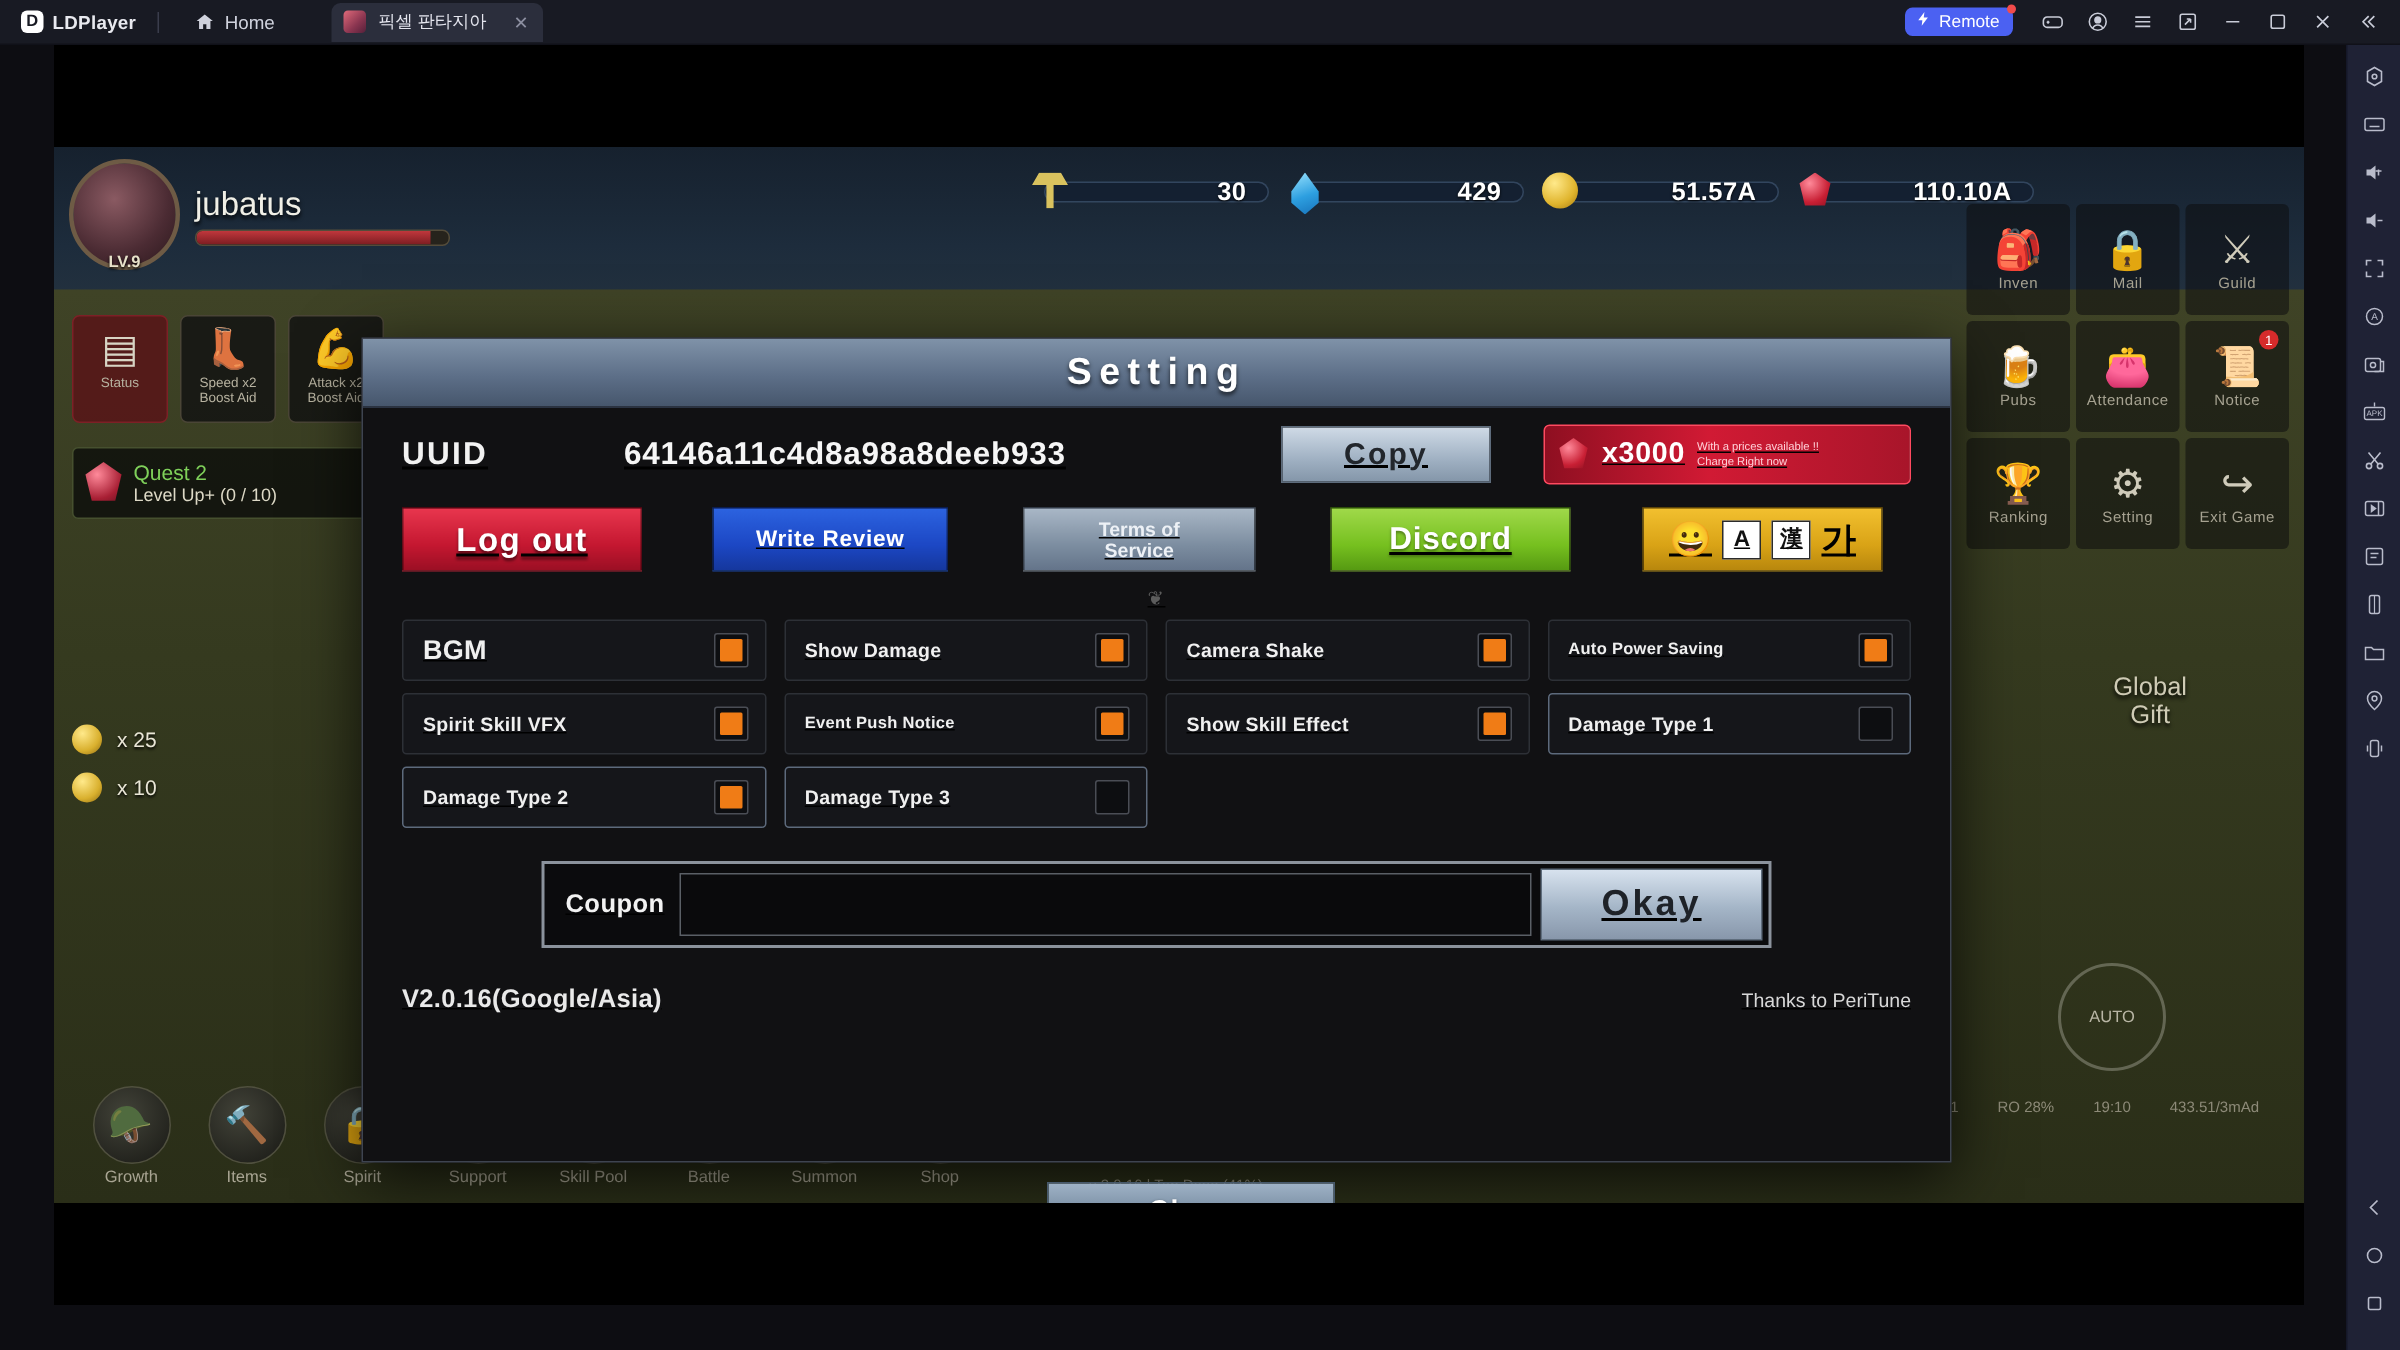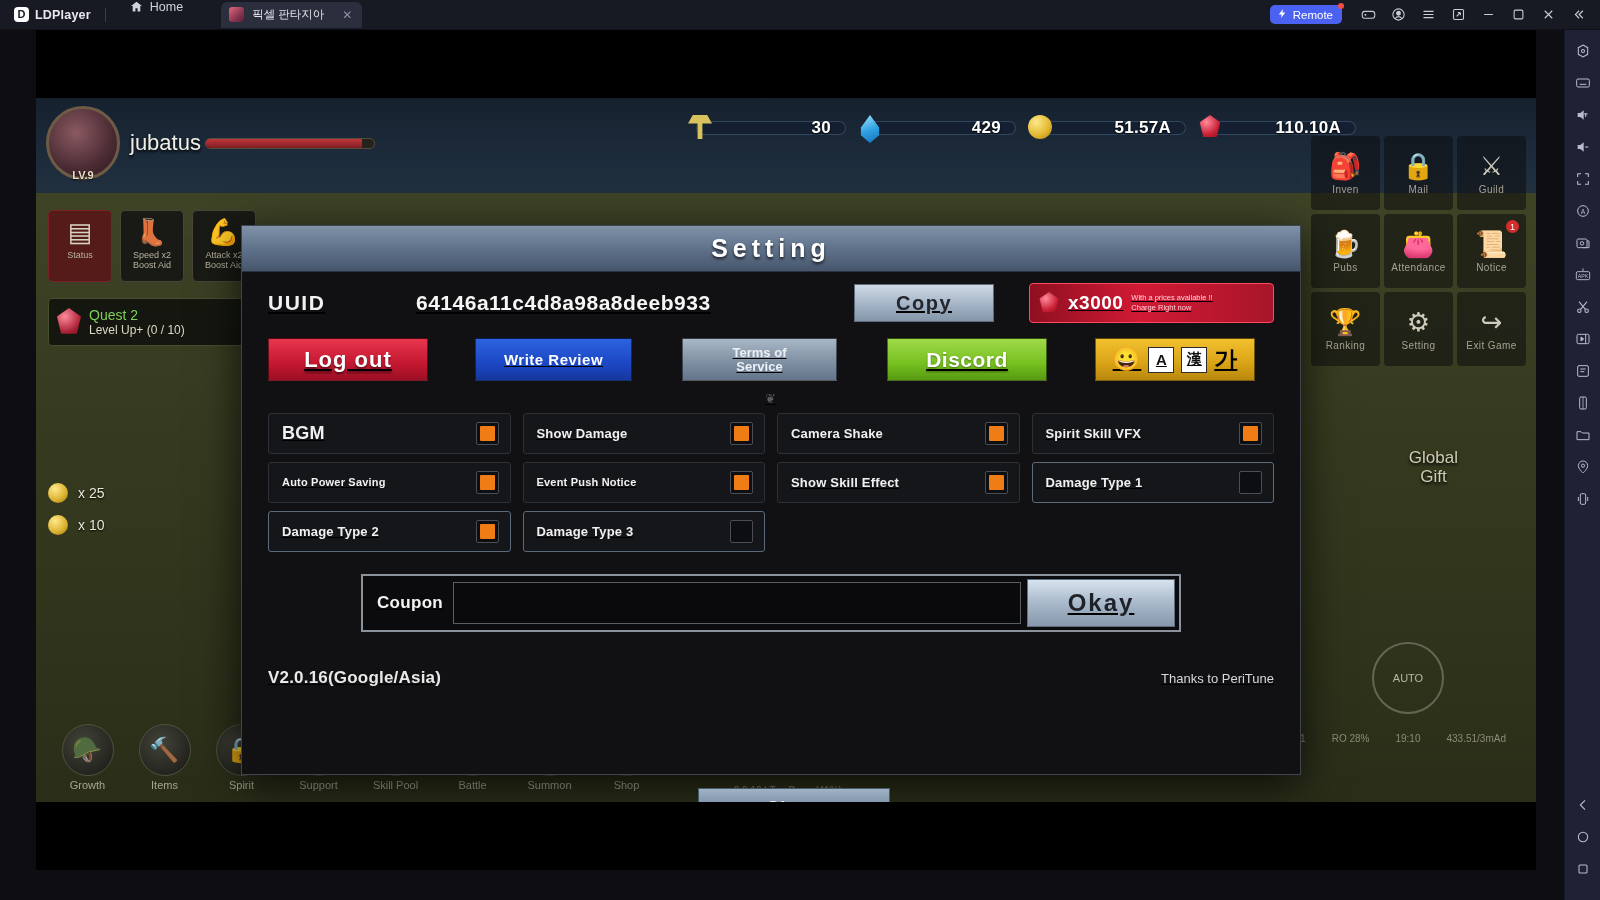--- a/index.html
+++ b/index.html
@@ -28,7 +28,7 @@
   .ld-sep { width: 1px; height: 14px; background: #3a3d4c; margin: 0 12px 0 14px; }
 
   .ld-home {
-    display: flex; align-items: flex-start; gap: 7px;
+    display: flex; align-items: center; gap: 7px;
     color: #cfd2dd; font-size: 12.5px; padding: 0 12px; height: 30px;
     cursor: pointer;
   }

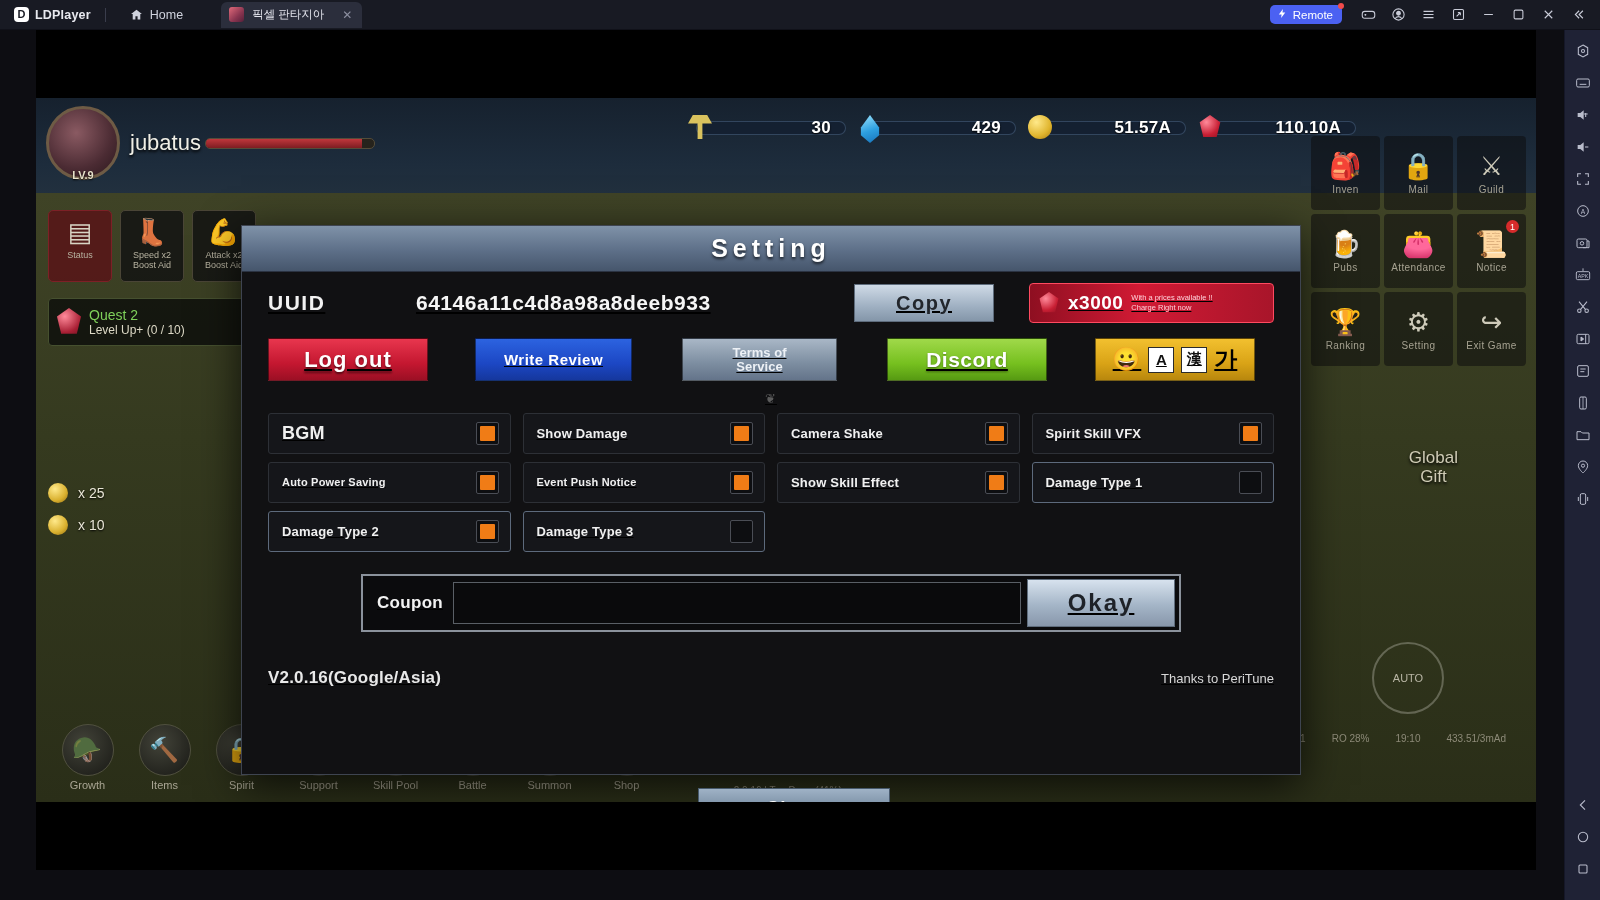--- a/index.html
+++ b/index.html
@@ -132,7 +132,7 @@
     position: absolute; bottom: -4px; left: 50%; transform: translateX(-50%);
     color: #e7e1c9; font-size: 11px; font-weight: bold; text-shadow: 0 1px 2px #000; white-space: nowrap;
   }
-  .player-meta { display: flex; flex-direction: row; gap: 4px; align-items: center; }
+  .player-meta { display: flex; flex-direction: column; gap: 4px; }
   .player-name { color: #f0efe6; font-size: 22px; text-shadow: 0 2px 3px #000; }
   .exp-bar { width: 170px; height: 11px; background: #26231c; border: 1px solid #544c3a; border-radius: 5px; overflow:hidden; }
   .exp-fill { height: 100%; width: 93%; background: linear-gradient(180deg,#c0373c,#7d1d22); }

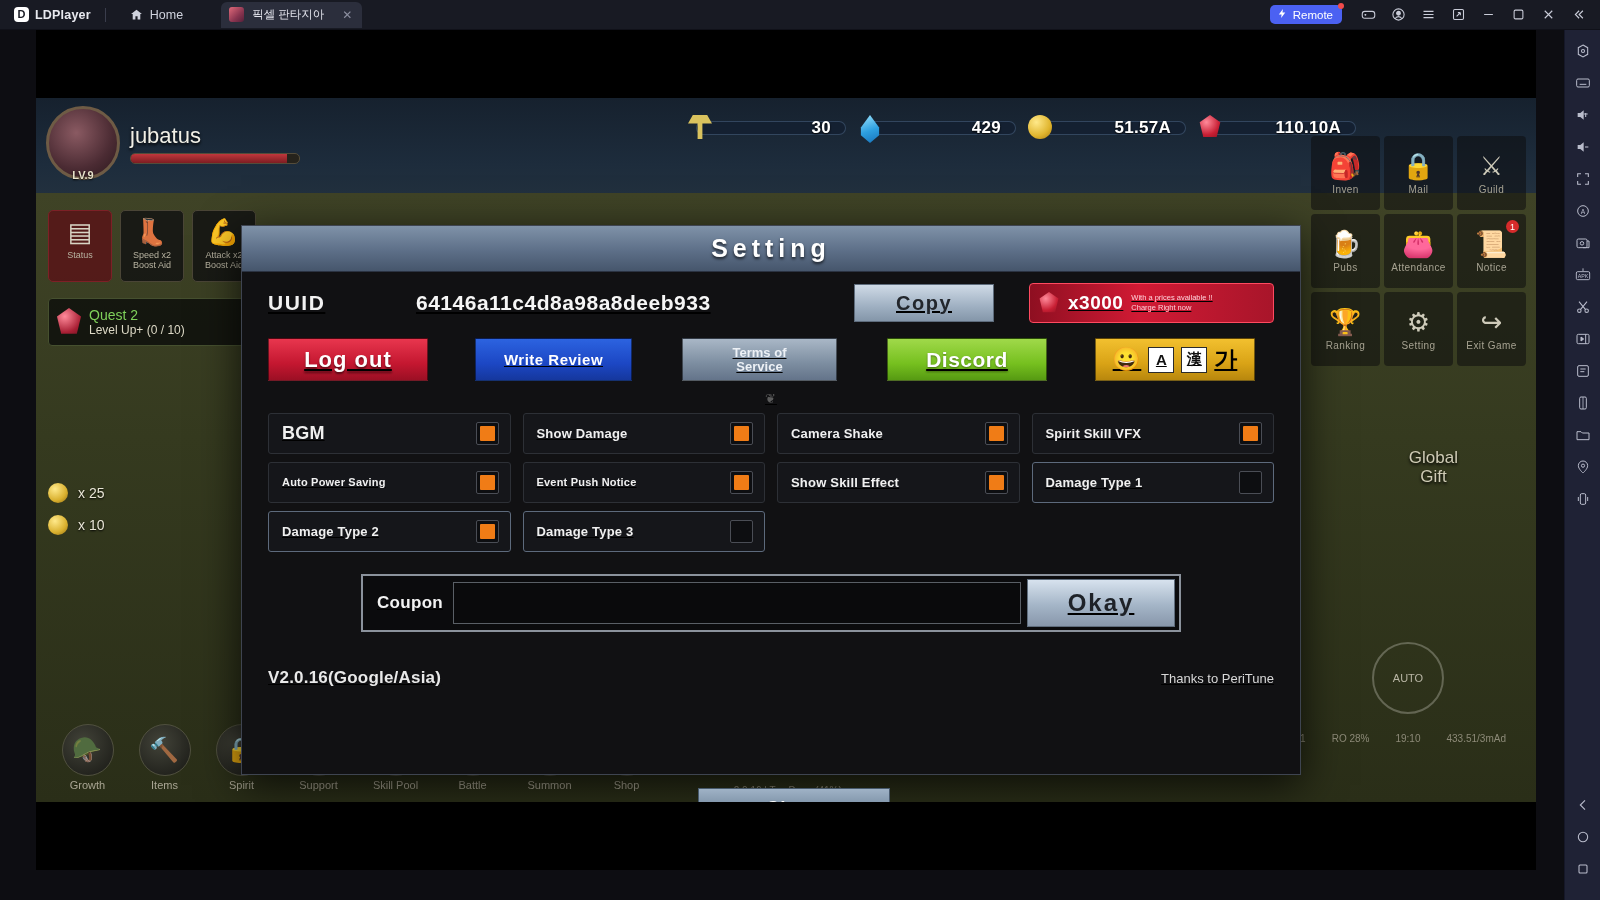--- a/index.html
+++ b/index.html
@@ -768,11 +768,11 @@
             </div>
 
             <div class="tgl">
+              <span class="tgl-label xs">Auto Power Saving</span>
+              <span class="chk on"></span>
+            </div>
+            <div class="tgl">
               <span class="tgl-label sm">Spirit Skill VFX</span>
-              <span class="chk on"></span>
-            </div>
-            <div class="tgl">
-              <span class="tgl-label xs">Auto Power Saving</span>
               <span class="chk on"></span>
             </div>
             <div class="tgl">

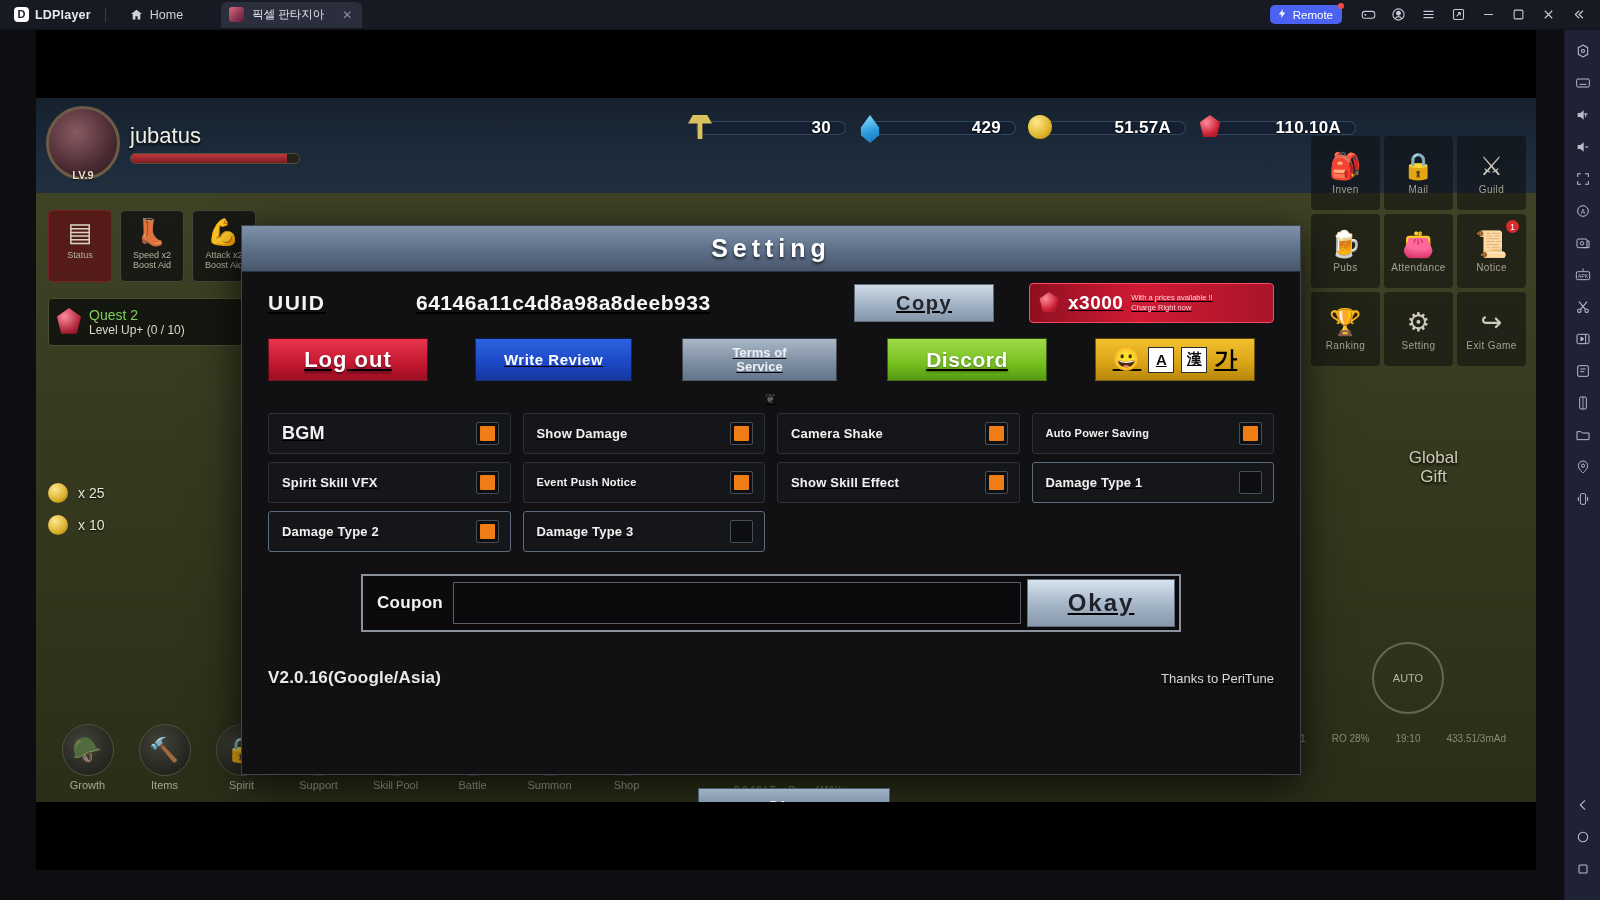--- a/index.html
+++ b/index.html
@@ -322,7 +322,7 @@
     letter-spacing: 2px; display:flex;align-items:center;justify-content:center; cursor: pointer;
   }
 
-  .modal-footer { display:flex; align-items:center; justify-content: space-between; margin-top: 36px; }
+  .modal-footer { display:flex; align-items:center; justify-content: space-between; margin-top: 24px; }
   .version { color: #e9e9e9; font-size: 17px; font-weight: bold; letter-spacing: .2px; }
   .thanks { color: #d8d8d8; font-size: 13px; }
 

